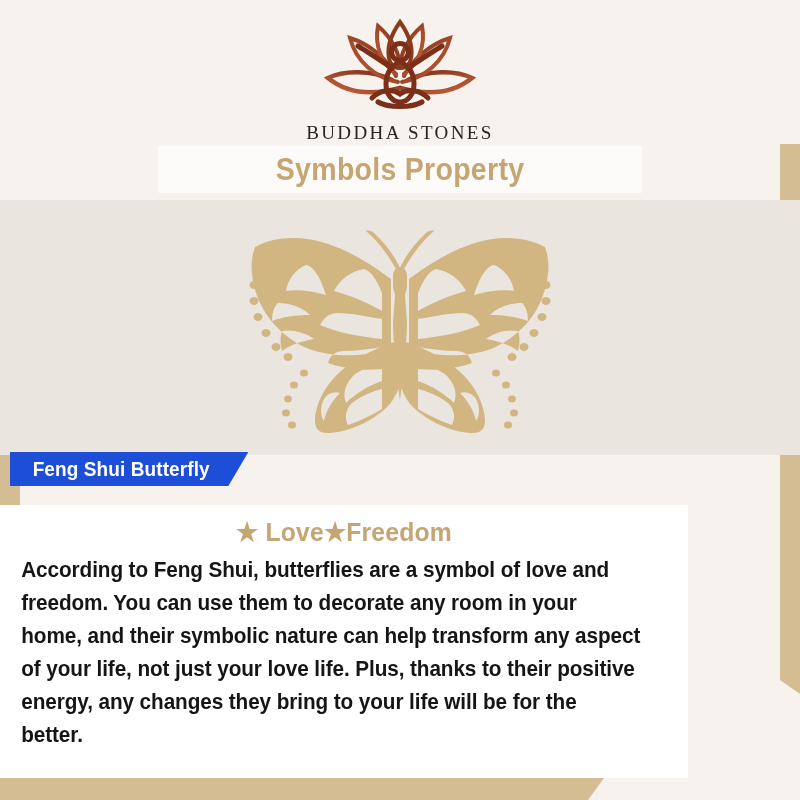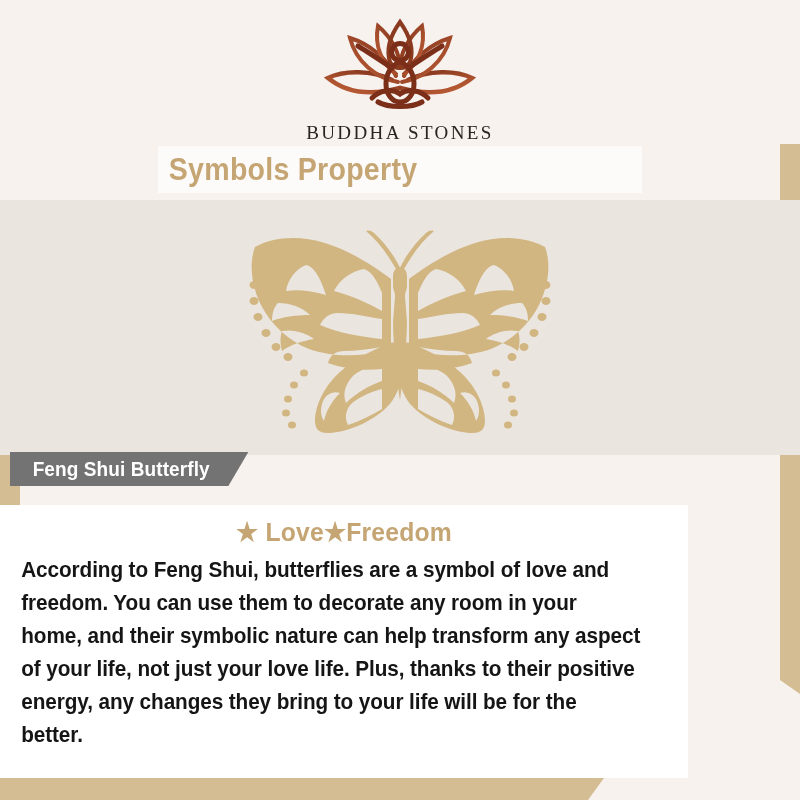--- a/index.html
+++ b/index.html
@@ -98,7 +98,7 @@
     background: #FDFBF9;
     display: flex;
     align-items: center;
-    justify-content: flex-start;
+    justify-content: center;
   }
   .title-text {
     font-size: 31px;

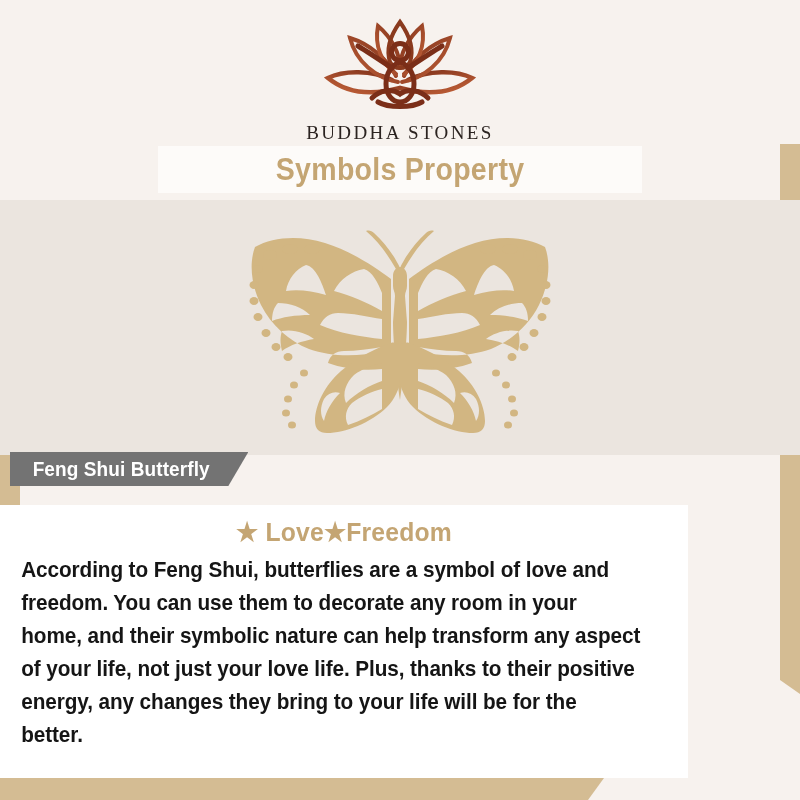--- a/index.html
+++ b/index.html
@@ -135,7 +135,7 @@
     top: 452px;
     height: 34px;
     padding: 0 34px 0 18px;
-    background: #737373;
+    background: #1d4ed8;
     display: flex;
     align-items: center;
     clip-path: polygon(0 0, 100% 0, calc(100% - 20px) 100%, 0 100%);

